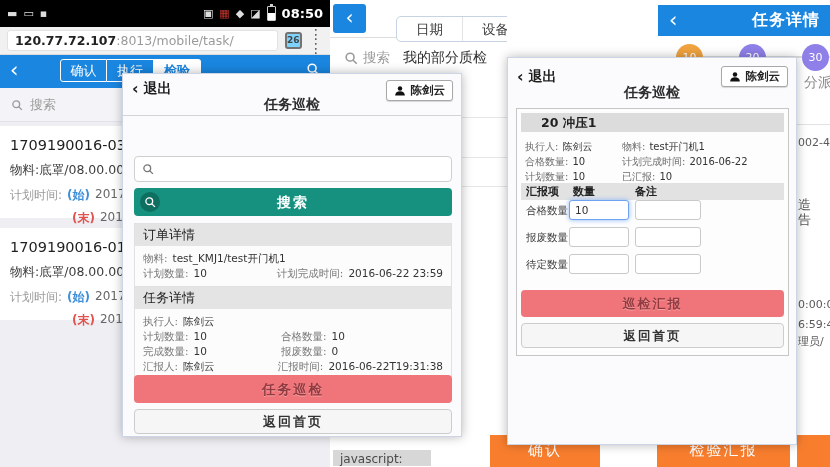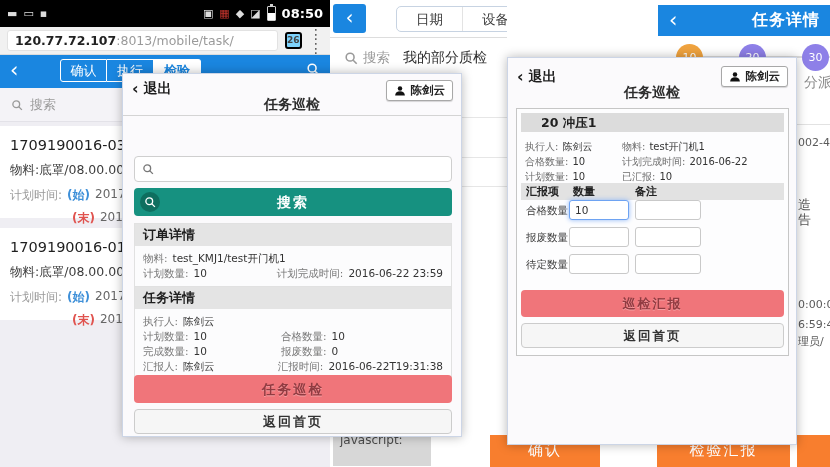--- a/index.html
+++ b/index.html
@@ -45,7 +45,7 @@
   #mid { left:330px; top:0; width:328px; height:467px; background:#fff; z-index:2; }
   .mid-top { height:38px; border-bottom:1px solid #ddd; position:relative; background:#fff; }
   .mid-back { position:absolute; left:3px; top:4px; width:33px; height:29px; background:#1a86e0; border-radius:3px; color:#fff; font-size:19px; text-align:center; line-height:27px; }
-  .filter-group { position:absolute; left:66px; top:6px; display:flex; border:1px solid #c7d3e2; border-radius:5px; overflow:hidden; background:#fff; }
+  .filter-group { position:absolute; left:66px; top:16px; display:flex; border:1px solid #c7d3e2; border-radius:5px; overflow:hidden; background:#fff; }
   .fbtn { width:66px; text-align:center; font-size:13.5px; color:#3c3c3c; padding:4px 0; border-right:1px solid #e3e3e3; line-height:16px; }
   .fbtn:last-child { border-right:none; }
   .fbtn.sel { background:#1a86e0; color:#fff; }

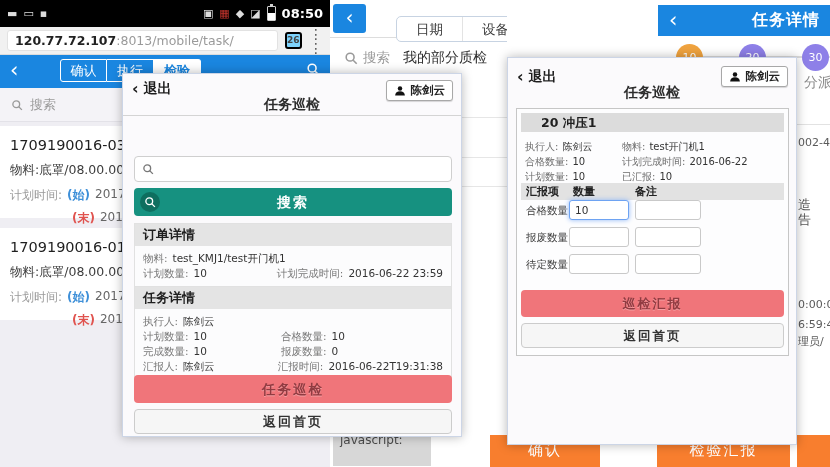--- a/index.html
+++ b/index.html
@@ -22,7 +22,7 @@
   .urlbar { height:28px; background:#f1f1f1; border-bottom:1px solid #dcdcdc; display:flex; align-items:center; padding:0 7px; gap:7px; }
   .urlfield { flex:1; height:21px; background:#fff; border:1px solid #e2e2e2; border-radius:3px; font-size:12.5px; color:#9a9a9a; line-height:19px; padding:0 7px; white-space:nowrap; overflow:hidden; }
   .urlfield .host { color:#222; font-weight:bold; }
-  .tabbadge { width:17px; height:17px; border:2px solid #000000; border-radius:3px; color:#444; font-size:9px; font-weight:bold; text-align:left; line-height:13px; background:#7dd3fc; }
+  .tabbadge { width:17px; height:17px; border:2px solid #737373; border-radius:3px; color:#444; font-size:9px; font-weight:bold; text-align:left; line-height:13px; background:#7dd3fc; }
   .kebab { color:#555; font-size:14px; letter-spacing:0; line-height:1; }
   .bluehead { height:33px; background:#1a86e0; display:flex; align-items:flex-start; padding:4px 10px 0; }
   .backchev { color:#fff; font-size:21px; line-height:22px; width:20px; }

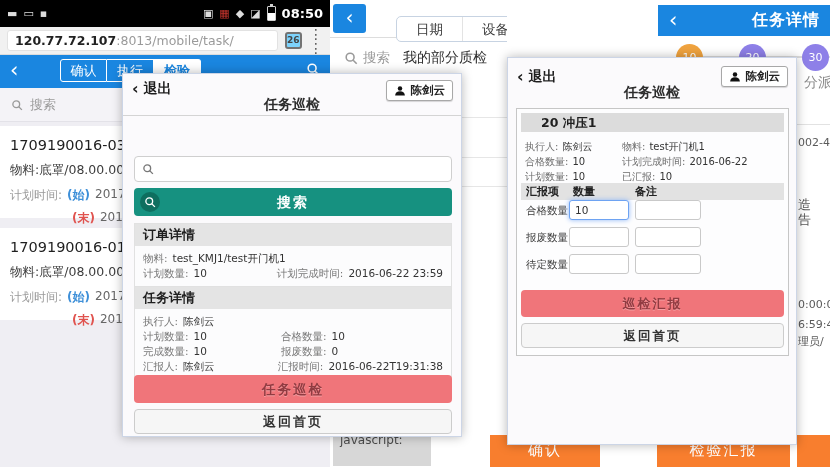--- a/index.html
+++ b/index.html
@@ -84,7 +84,7 @@
   .teal-btn { position:absolute; left:11px; top:114px; width:318px; height:28px; background:#169180; border-radius:4px; color:#fff; font-size:14px; font-weight:bold; text-align:center; line-height:28px; letter-spacing:2px; }
   .teal-circ { position:absolute; left:6px; top:4px; width:20px; height:20px; background:#0e6e5f; border-radius:50%; display:flex; align-items:center; justify-content:center; }
   .secbox { position:absolute; left:11px; width:318px; background:#fcfcfd; border:1px solid #e1e1e1; }
-  .sec-head { background:#e4e4e4; font-size:13px; font-weight:bold; color:#1f1f1f; padding:2px 8px; }
+  .sec-head { background:#e4e4e4; font-size:13px; font-weight:normal; color:#1f1f1f; padding:2px 8px; }
   .sec-body { padding:5px 8px 6px; }
   .srow { display:flex; font-size:10.5px; line-height:15px; white-space:nowrap; }
   .scell1 { width:138px; }

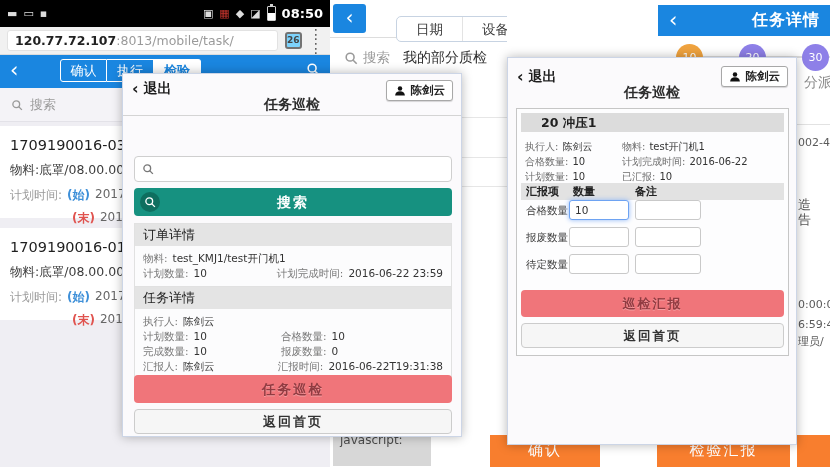--- a/index.html
+++ b/index.html
@@ -53,7 +53,7 @@
   .mid-srow .ph { color:#9a9a9a; display:flex; align-items:center; gap:5px; }
   .mid-srow .sect { color:#2e2e2e; margin-left:5px; font-size:14px; }
   .mid-sep { position:absolute; left:8px; width:312px; height:1px; background:#e6e6e6; }
-  .js-bubble { position:absolute; left:3px; bottom:1px; background:#d7d7d7; color:#4a4a4a; font-size:12px; padding:2px 28px 19px 7px; }
+  .js-bubble { position:absolute; left:3px; bottom:1px; background:#d7d7d7; color:#4a4a4a; font-size:12px; padding:2px 28px 0 7px; }
 
   
   #right { left:507px; top:0; width:323px; height:467px; background:#fff; z-index:3; }

